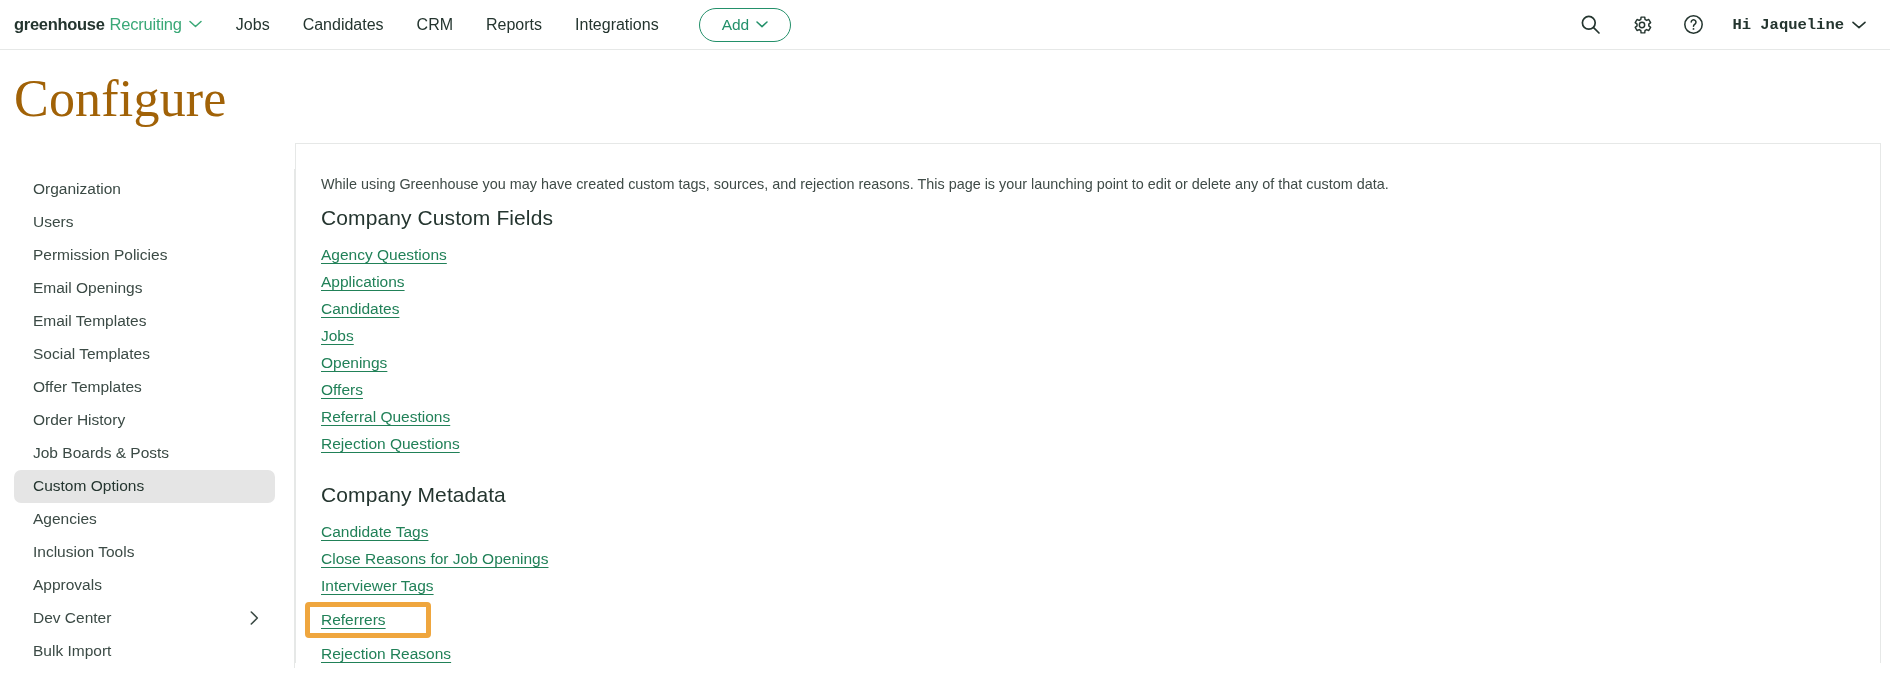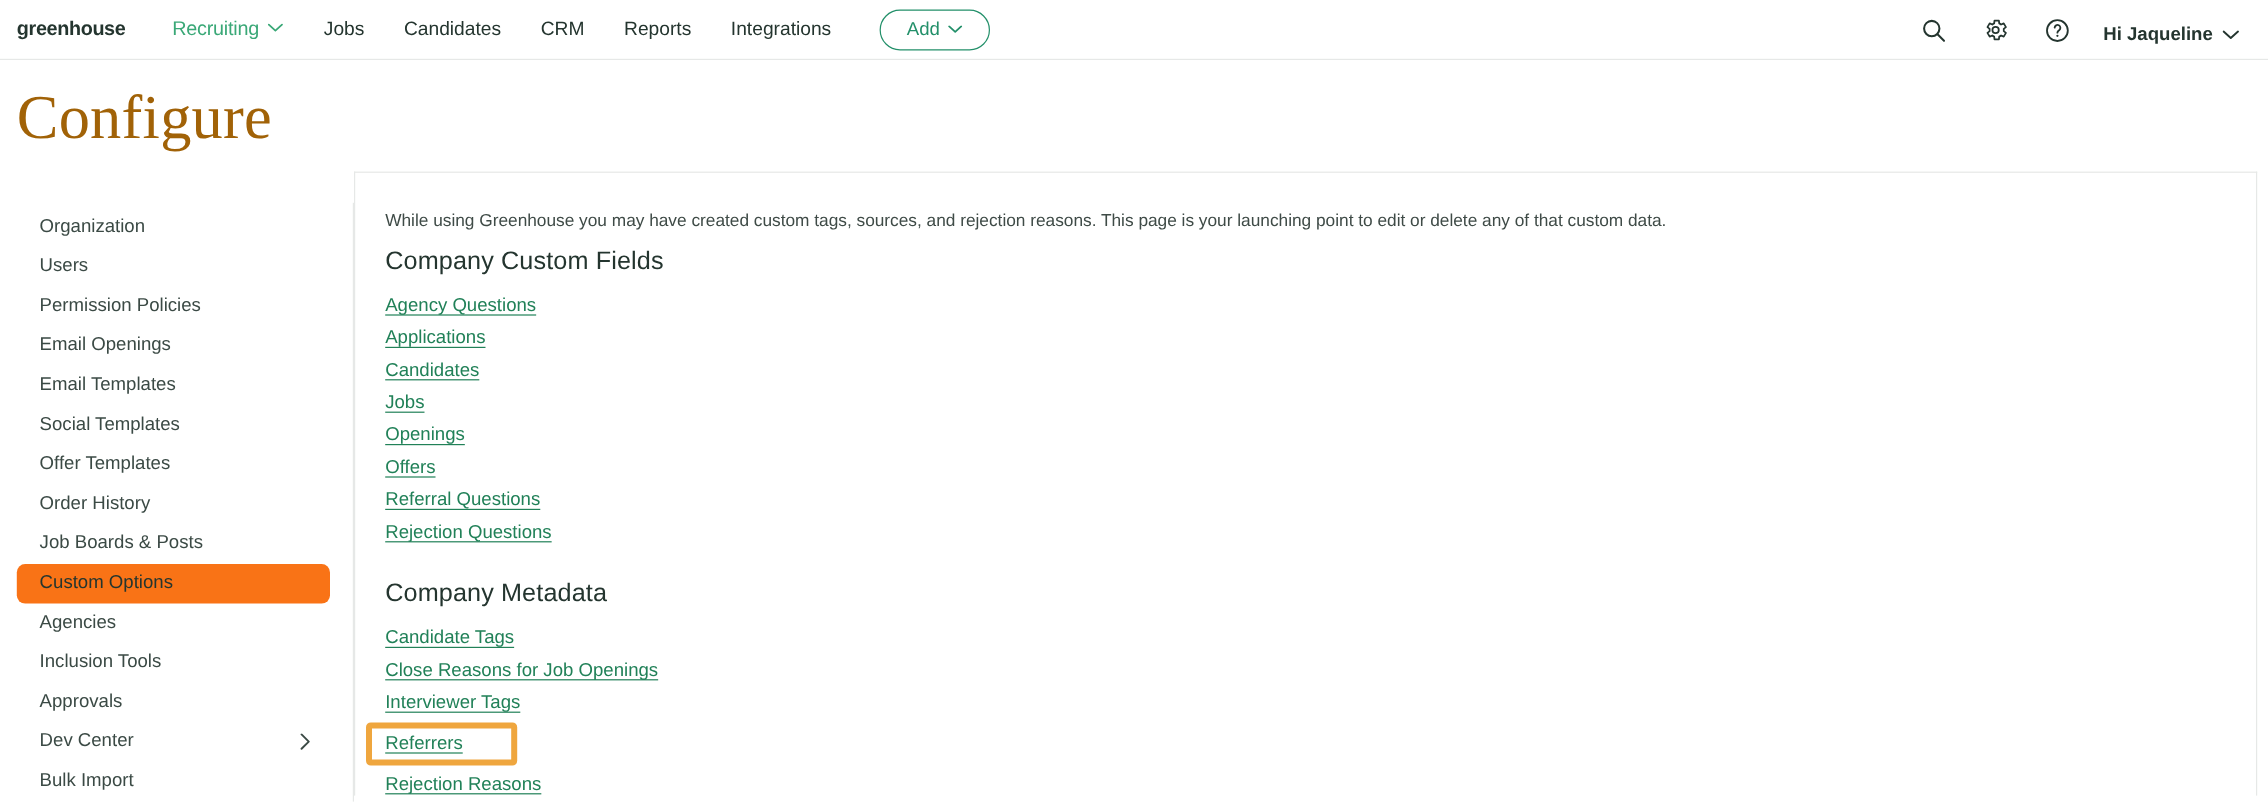--- a/index.html
+++ b/index.html
@@ -47,7 +47,6 @@
     font-weight: 400;
     letter-spacing: -0.2px;
     color: #3aa877;
-    margin-left: 34px;
   }
   .brand-caret {
     margin-left: 2px;

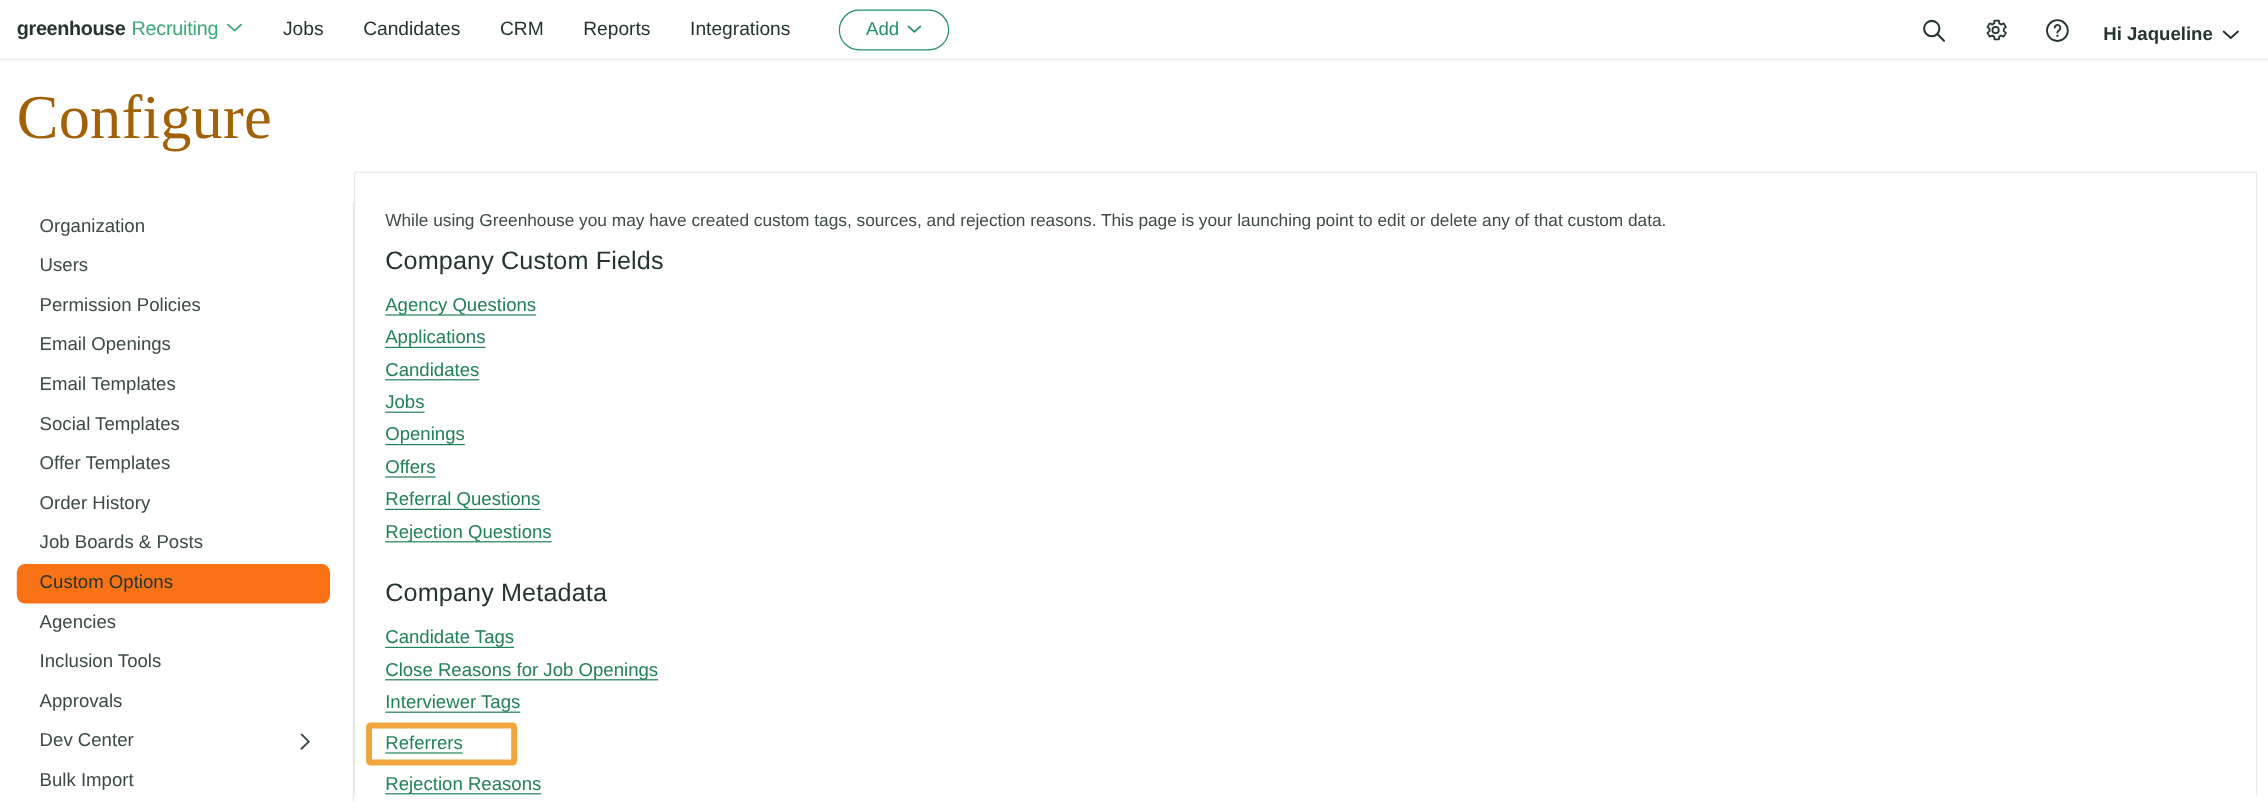--- a/index.html
+++ b/index.html
@@ -87,8 +87,9 @@
   .topbar-right {
     margin-left: auto;
     display: flex;
-    align-items: flex-end;
+    align-items: center;
     gap: 26px;
+    font-family: Liberation Mono, monospace;
   }
   .icon-btn {
     background: none;

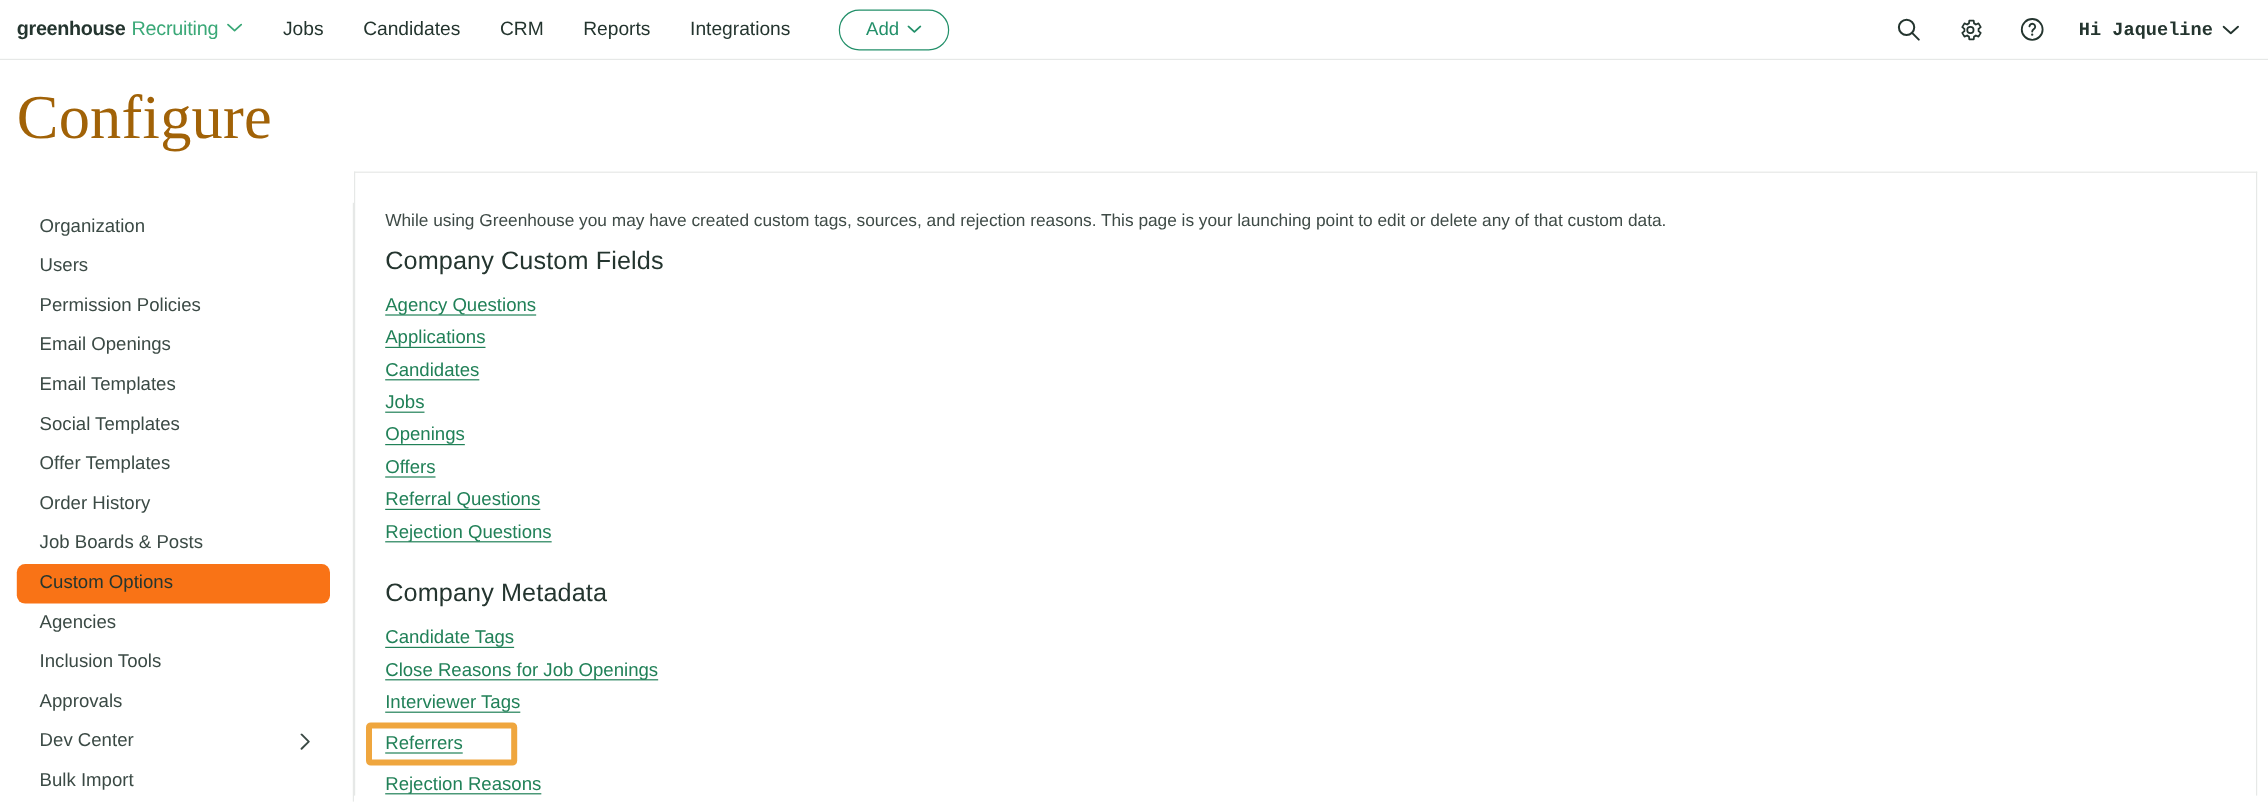--- a/index.html
+++ b/index.html
@@ -151,7 +151,7 @@
     white-space: nowrap;
   }
   .side-item.active {
-    background: #f97316;
+    background: #e5e5e5;
     color: #24352f;
   }
   .side-chevron {

